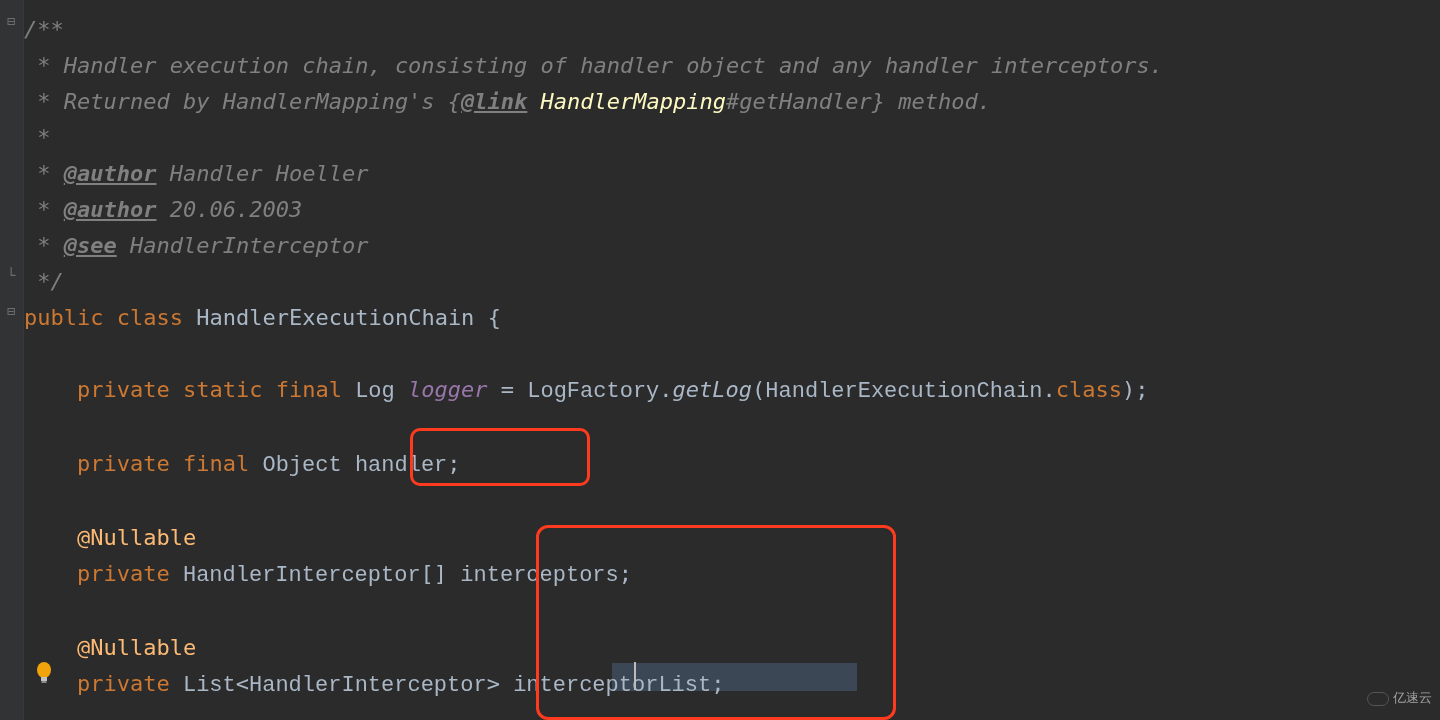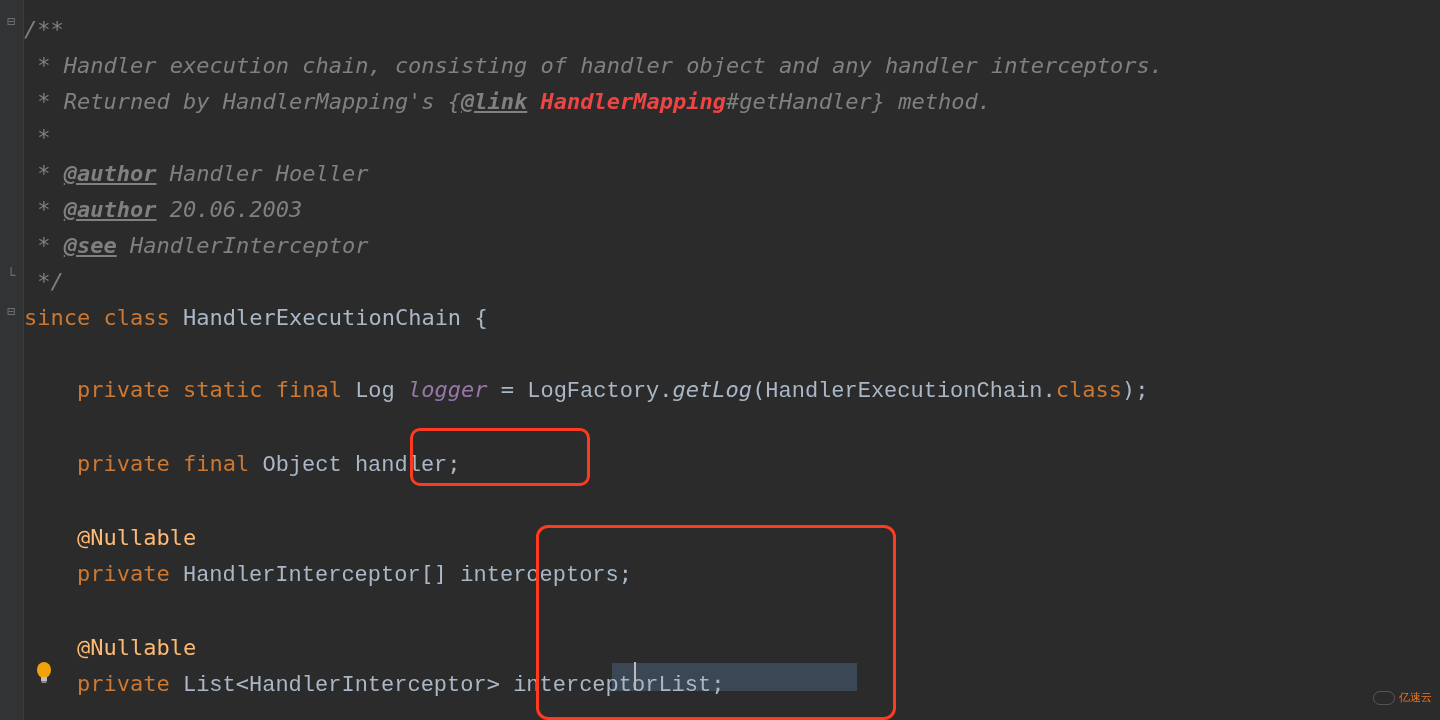--- a/index.html
+++ b/index.html
@@ -44,7 +44,7 @@
     }
     .comment { color: #808080; font-style: italic; }
     .doc-tag { color: #808080; font-weight: bold; font-style: italic; text-decoration: underline; }
-    .doc-link-text { color: #ef4444; font-style: italic; font-weight: bold; }
+    .doc-link-text { color: #fef9c3; font-style: italic; }
     .keyword { color: #cc7832; font-style: normal; }
     .class-name { color: #a9b7c6; font-style: normal; }
     .method-italic { color: #a9b7c6; font-style: italic; }

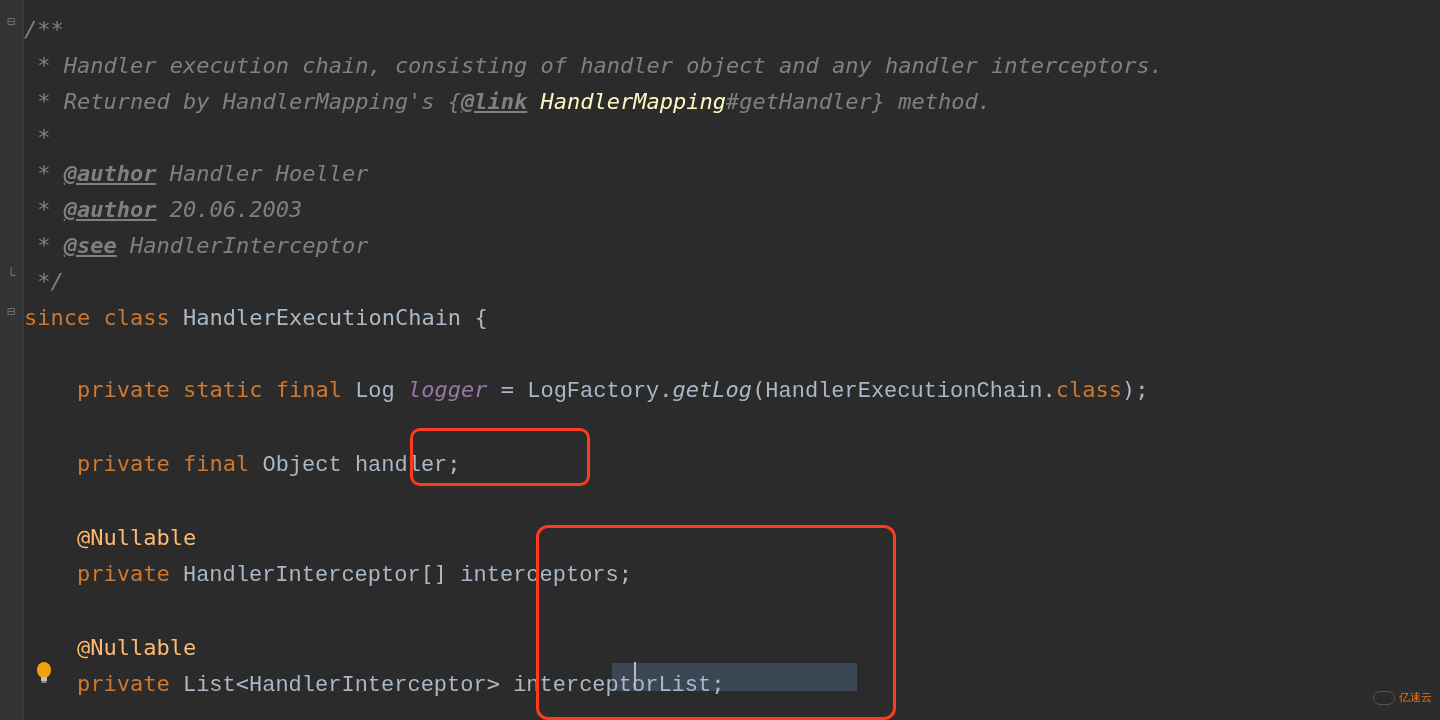--- a/index.html
+++ b/index.html
@@ -131,7 +131,7 @@
 <span class="comment"> * <span class="doc-tag">@author</span><span> 20.06.2003</span></span>
 <span class="comment"> * <span class="doc-tag">@see</span><span> HandlerInterceptor</span></span>
 <span class="comment"> */</span>
-<span><span class="keyword">since</span> <span class="keyword">class</span> <span class="class-name">HandlerExecutionChain</span> <span class="punct">{</span></span>
+<span><span class="keyword">public</span> <span class="keyword">class</span> <span class="class-name">HandlerExecutionChain</span> <span class="punct">{</span></span>
 
 <span>    <span class="keyword">private</span> <span class="keyword">static</span> <span class="keyword">final</span> <span class="ident">Log</span> <span class="field-italic">logger</span><span class="punct"> = </span><span class="ident">LogFactory</span><span class="punct">.</span><span class="method-italic">getLog</span><span class="punct">(</span><span class="ident">HandlerExecutionChain</span><span class="punct">.</span><span class="keyword">class</span><span class="punct">);</span></span>
 

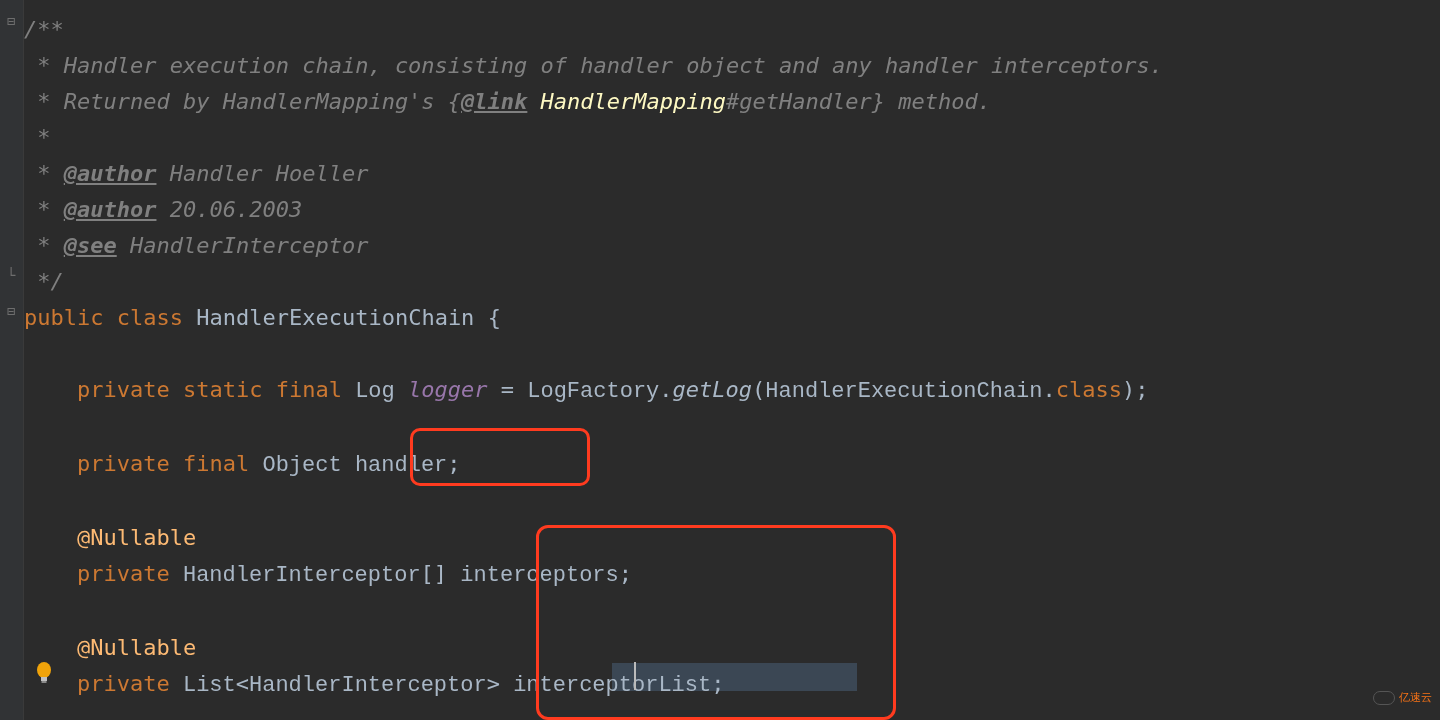--- a/index.html
+++ b/index.html
@@ -100,8 +100,8 @@
       position: absolute;
       right: 8px;
       bottom: 4px;
-      color: #f97316;
-      font-size: 11px;
+      color: #a3a3a3;
+      font-size: 13px;
       font-style: normal;
     }
     .watermark-logo {

